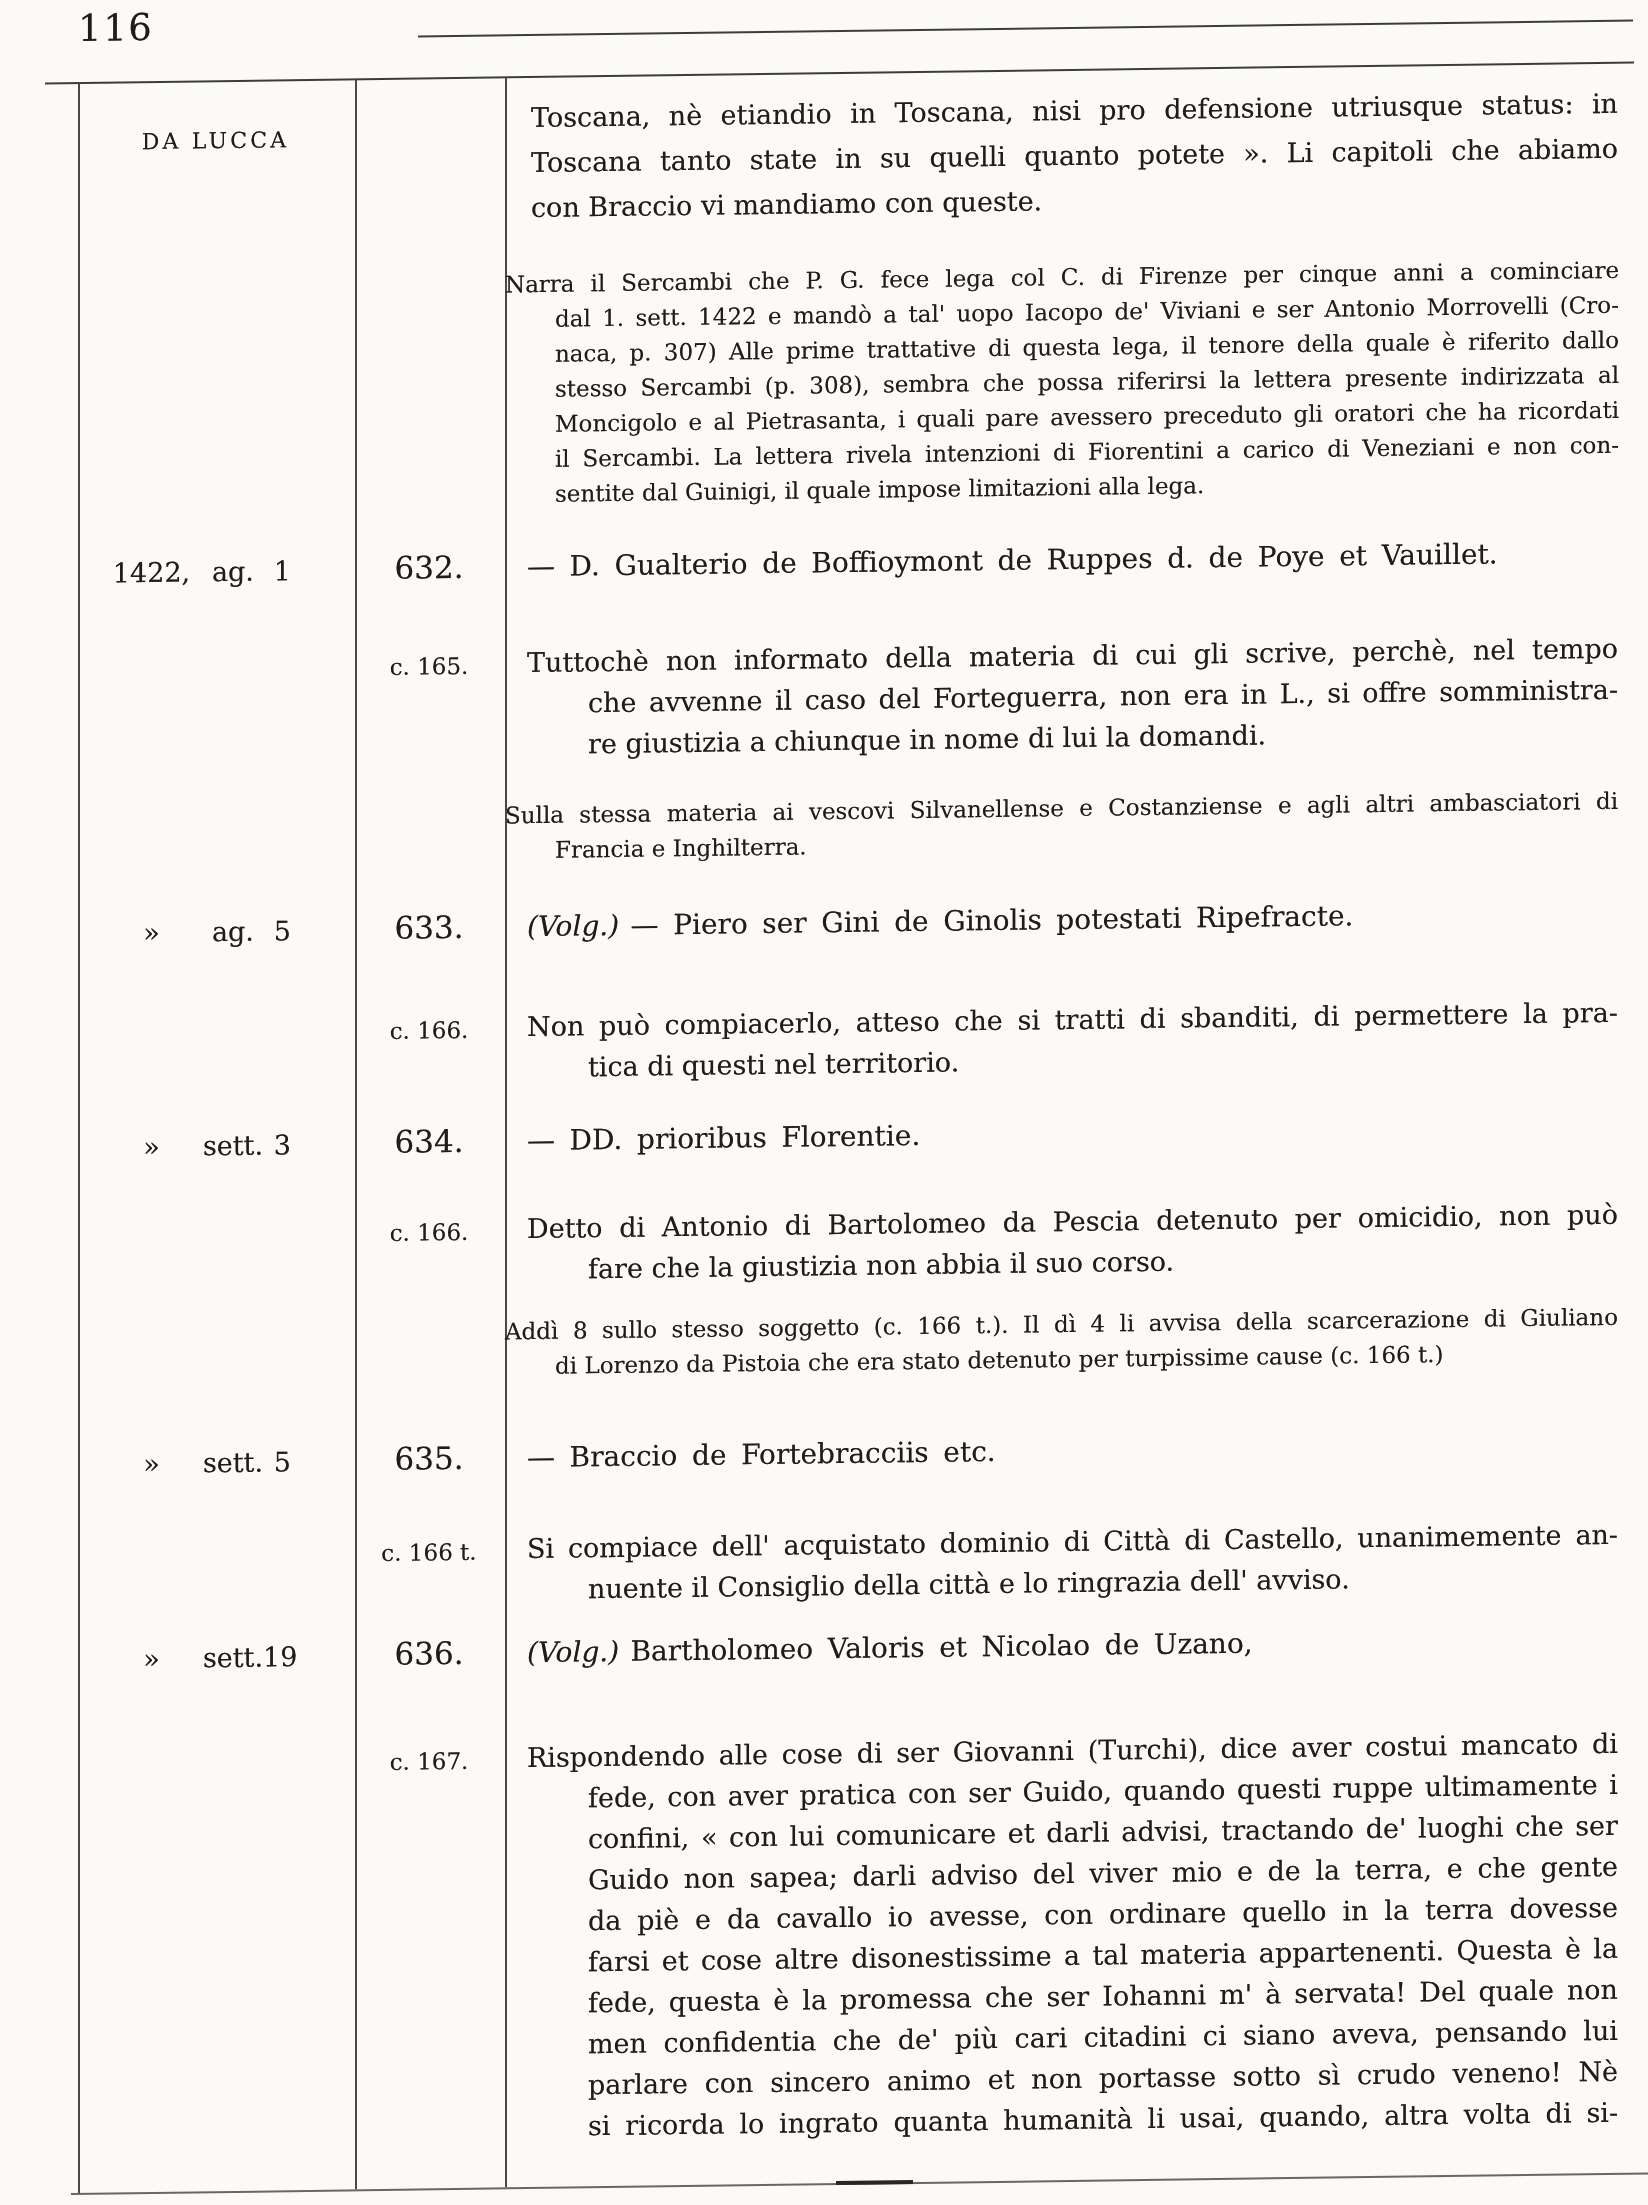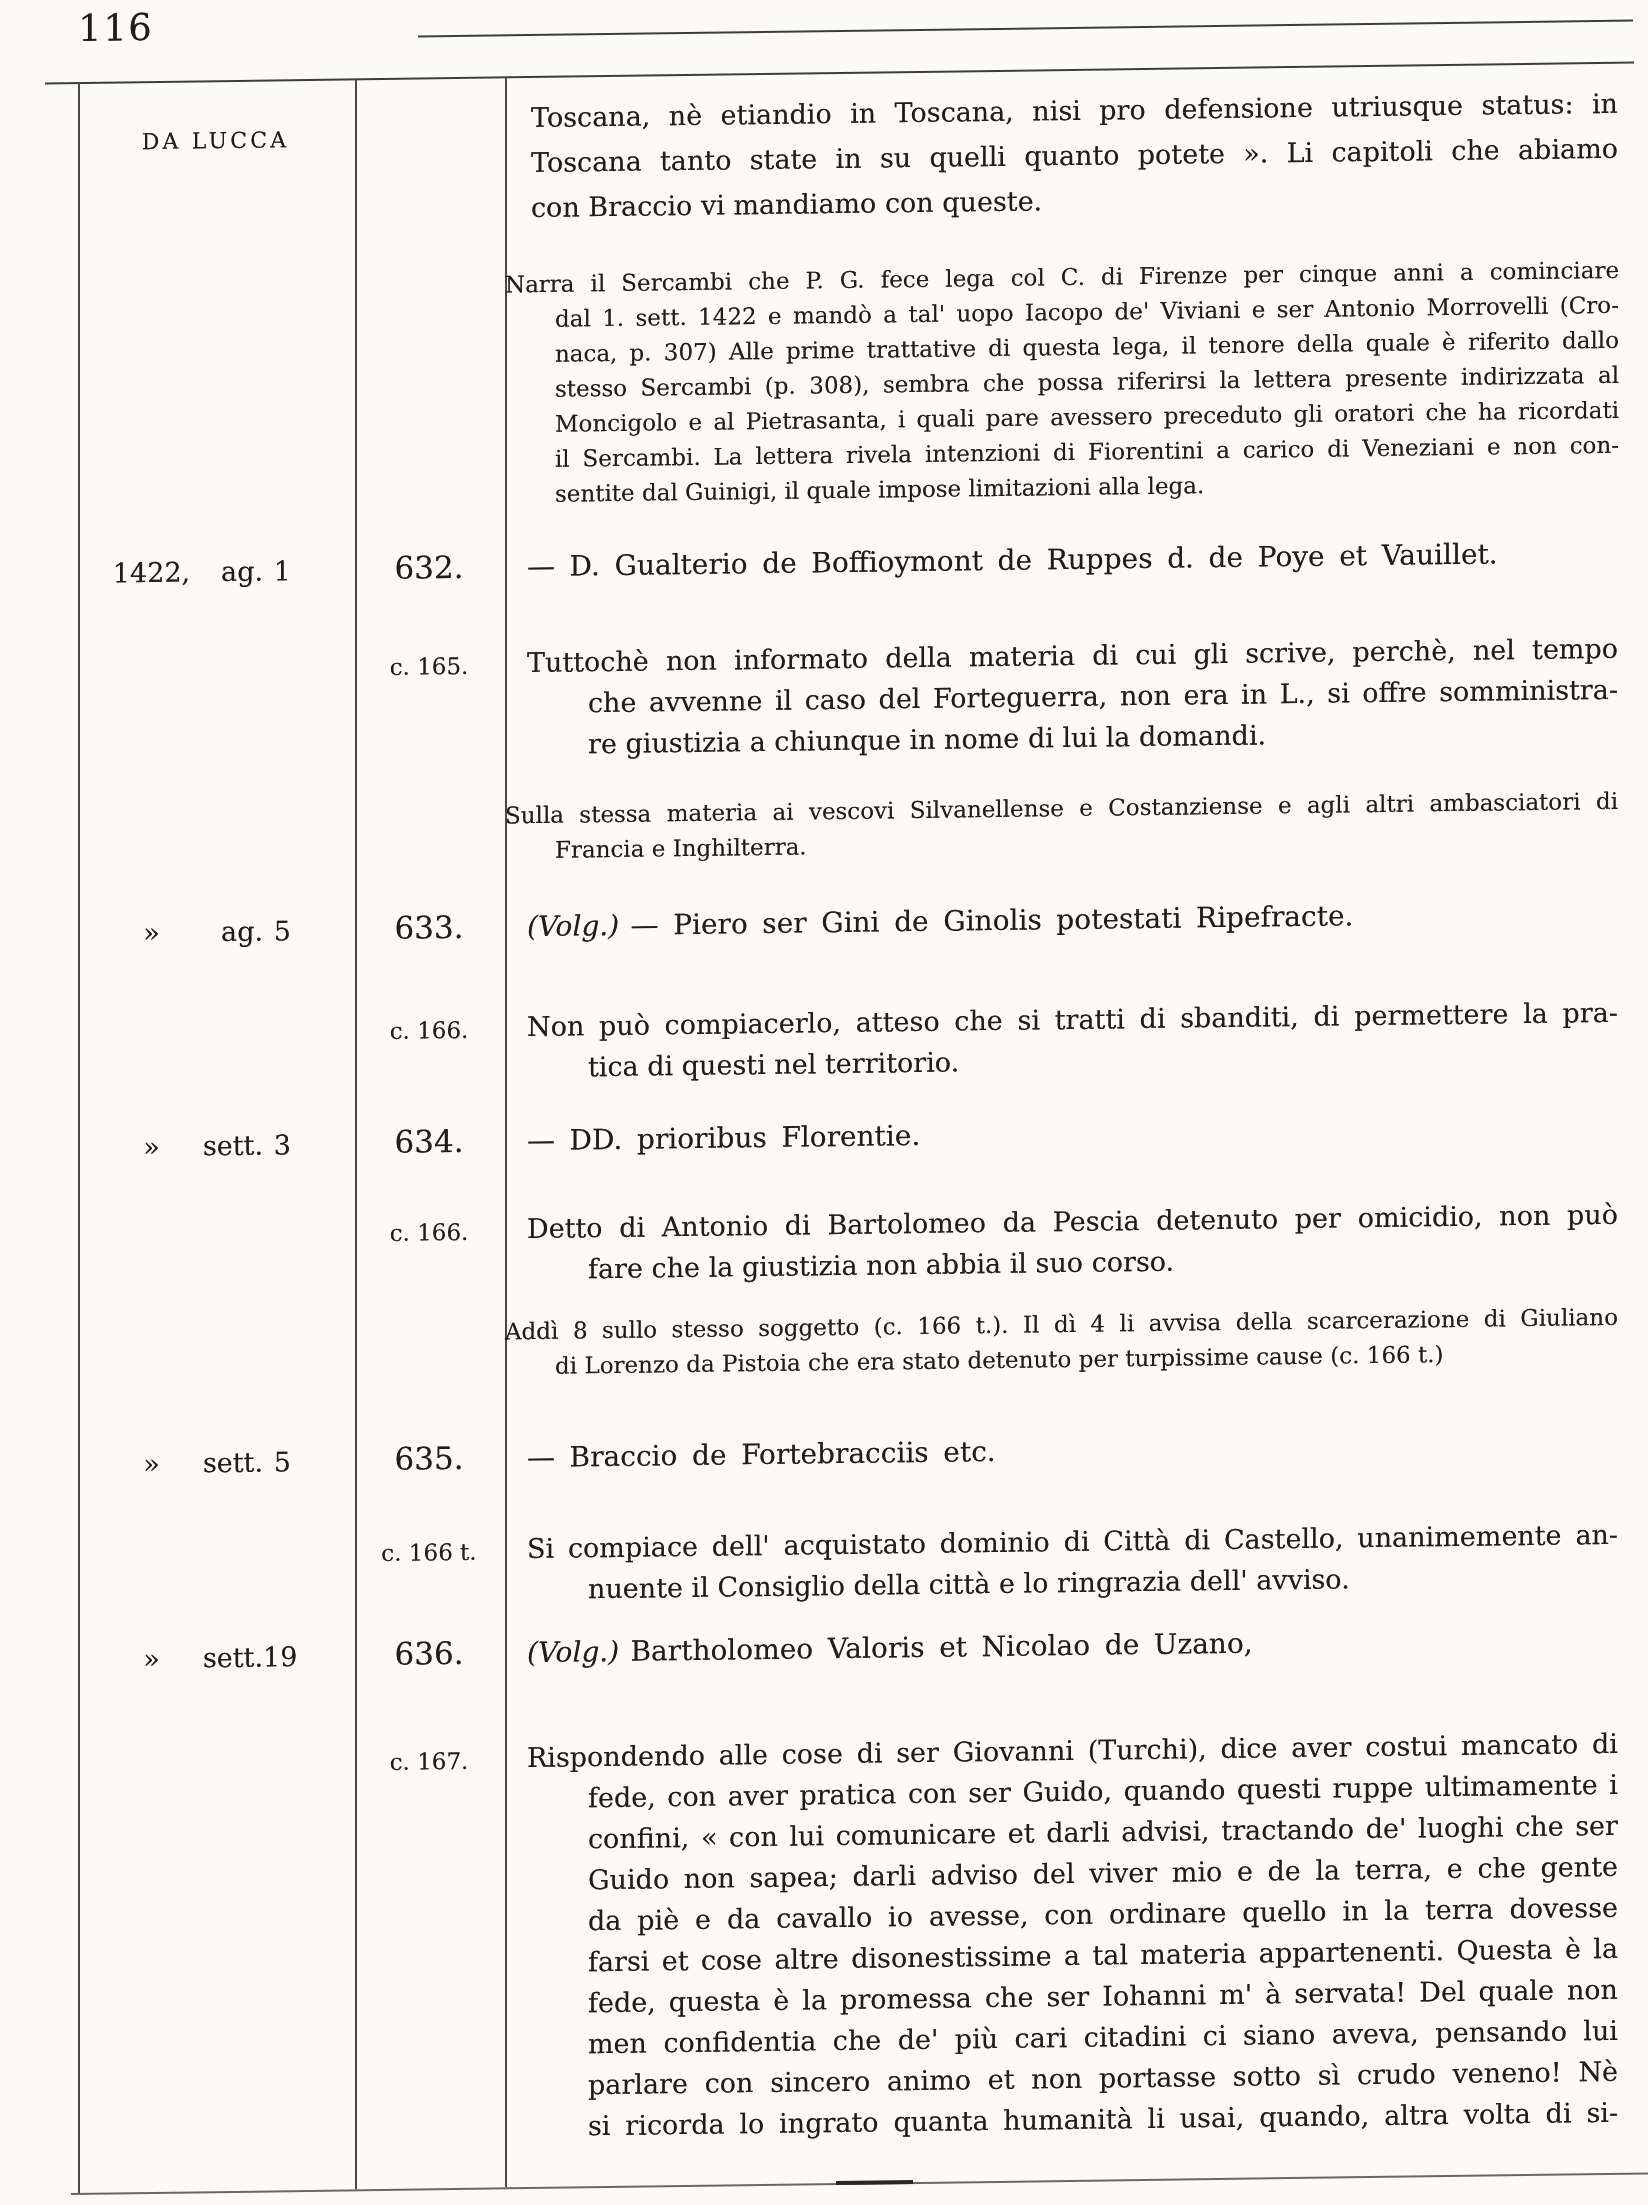--- a/index.html
+++ b/index.html
@@ -37,7 +37,7 @@
     font-size:27px;
   }
   .d-year{width:93px;text-align:center;}
-  .d-month{width:65px;text-align:right;padding-left:4.9px;box-sizing:border-box;}
+  .d-month{width:65px;text-align:center;padding-left:4.9px;box-sizing:border-box;}
   .d-day{width:28px;text-align:right;}
   .num{position:absolute;left:277px;top:0;width:150px;text-align:center;font-size:31px;}
   .heading{

